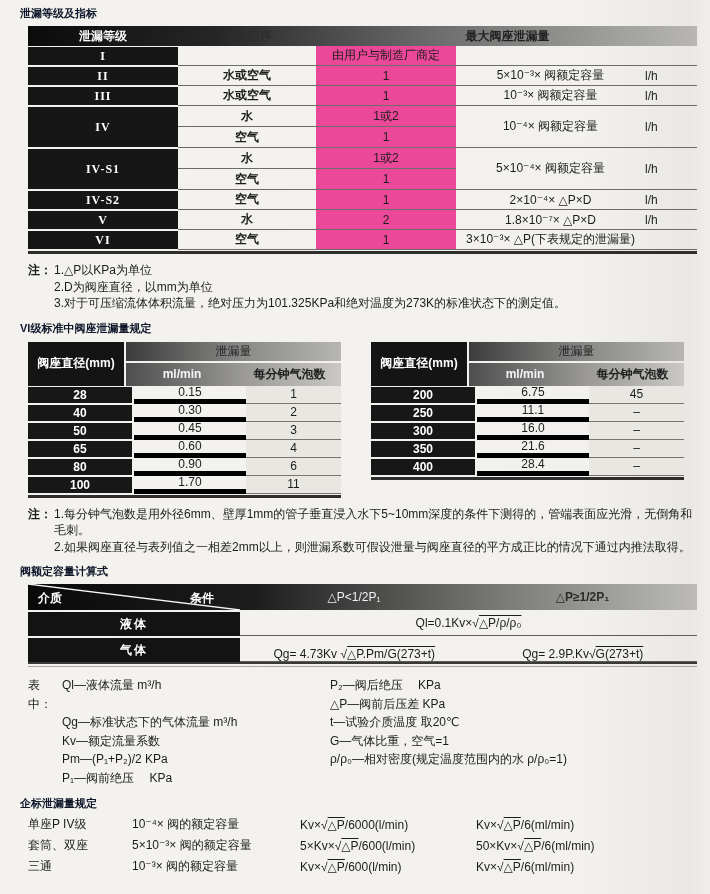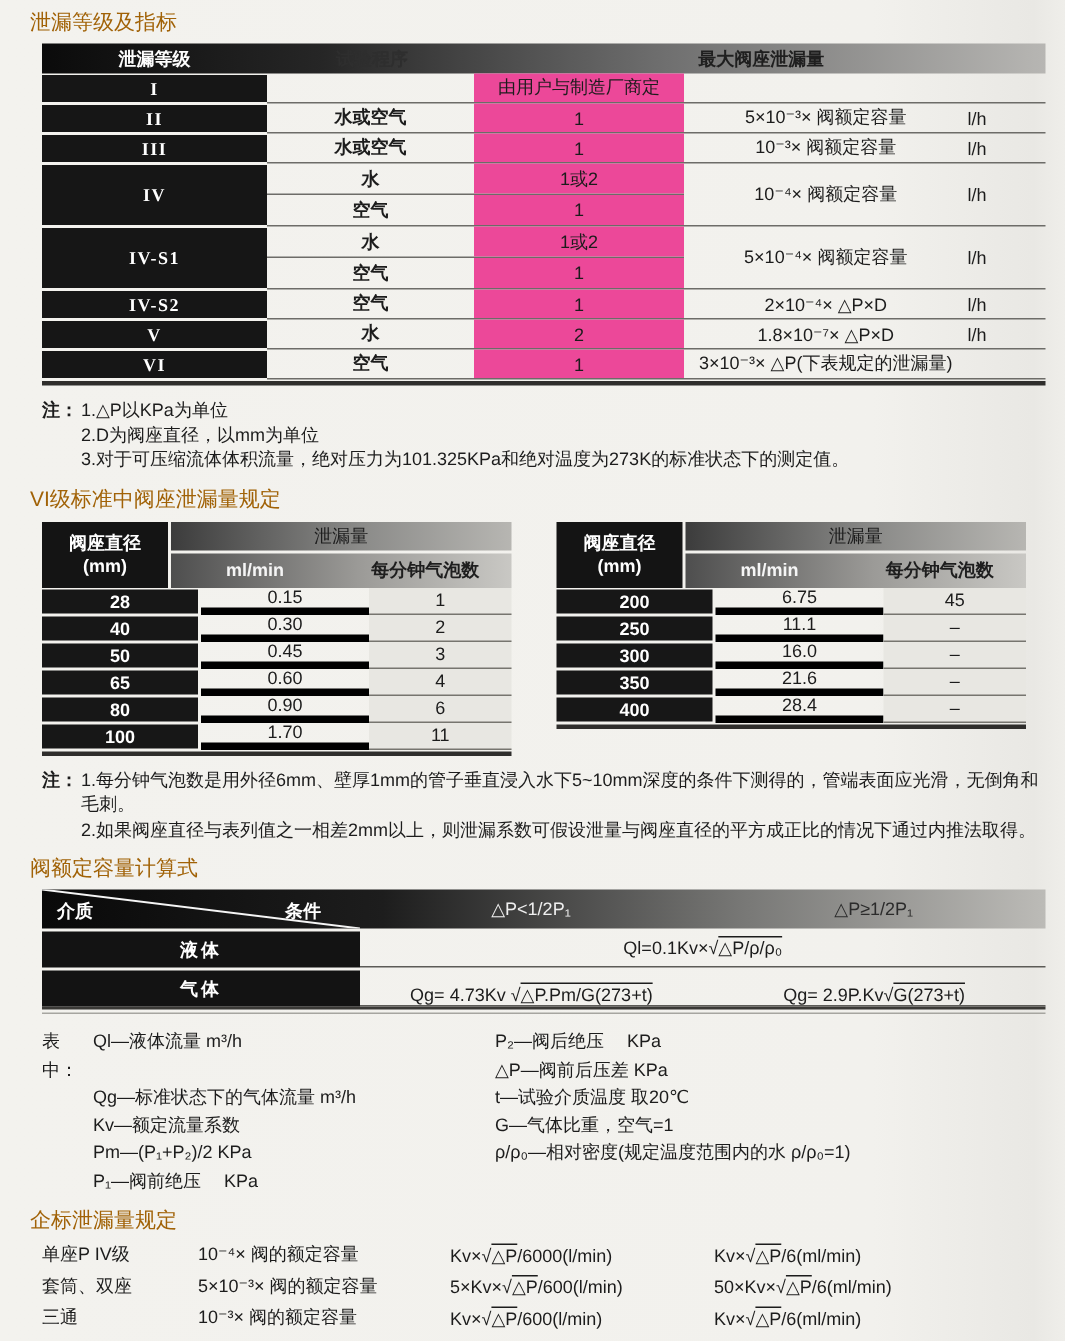--- a/index.html
+++ b/index.html
@@ -10,7 +10,7 @@
     color:#1c1c1c;font-size:12px;
   }
   .page{padding:6px 13px 0 20px;}
-  .sec-title{font-weight:normal;font-size:14px;margin:0 0 0 0;color:#a16207}
+  .sec-title{font-weight:bold;font-size:11px;margin:0 0 0 0;color:#0f172a}
 
   
   .t1{margin:5px 0 0 8px;width:669px}

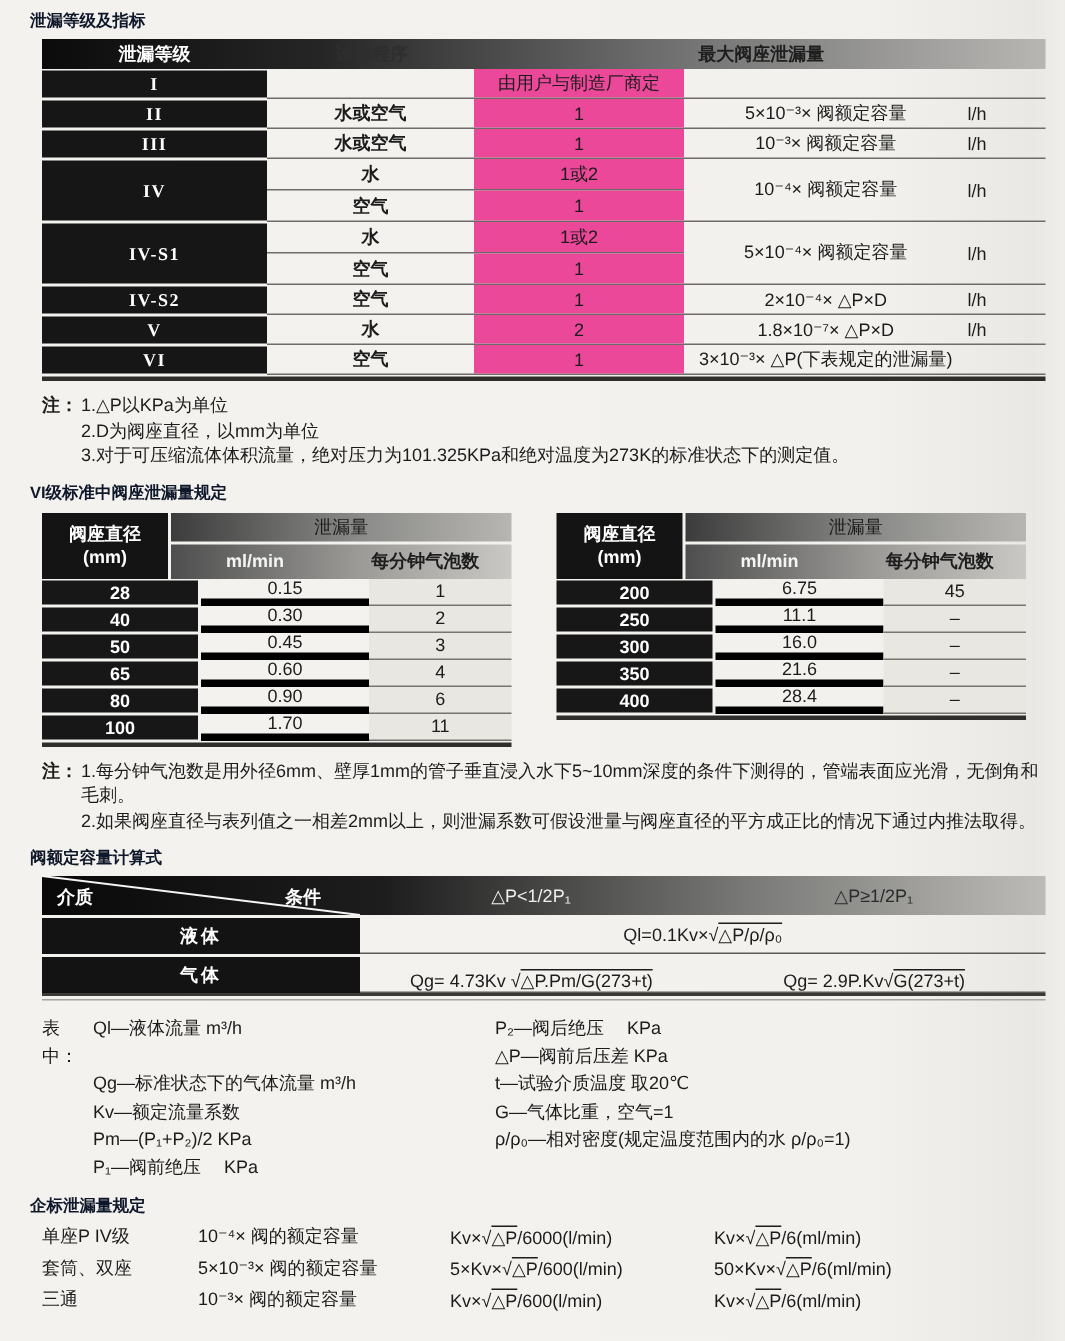--- a/index.html
+++ b/index.html
@@ -44,8 +44,8 @@
   .t2wrap{display:flex;gap:30px;margin:6px 0 0 8px}
   .t2{width:313px}
   .t2-head{display:flex;height:44px}
-  .t2-diam{width:84px;margin-right:2px;background:#141414;color:#fff;font-weight:bold;
-    display:flex;flex-direction:column;align-items:center;justify-content:center;line-height:15px}
+  .t2-diam{width:96px;margin-right:2px;background:#141414;color:#fff;font-weight:bold;
+    display:flex;flex-direction:row;align-items:center;justify-content:center;line-height:15px}
   .t2-right{flex:1;display:flex;flex-direction:column}
   .t2-leak{height:19px;line-height:19px;text-align:center;font-weight:normal;color:#1d1d1d;margin-bottom:2px;
     background:linear-gradient(to right,#3c3c3c 0%,#8a8a88 55%,#b7b6b2 100%)}

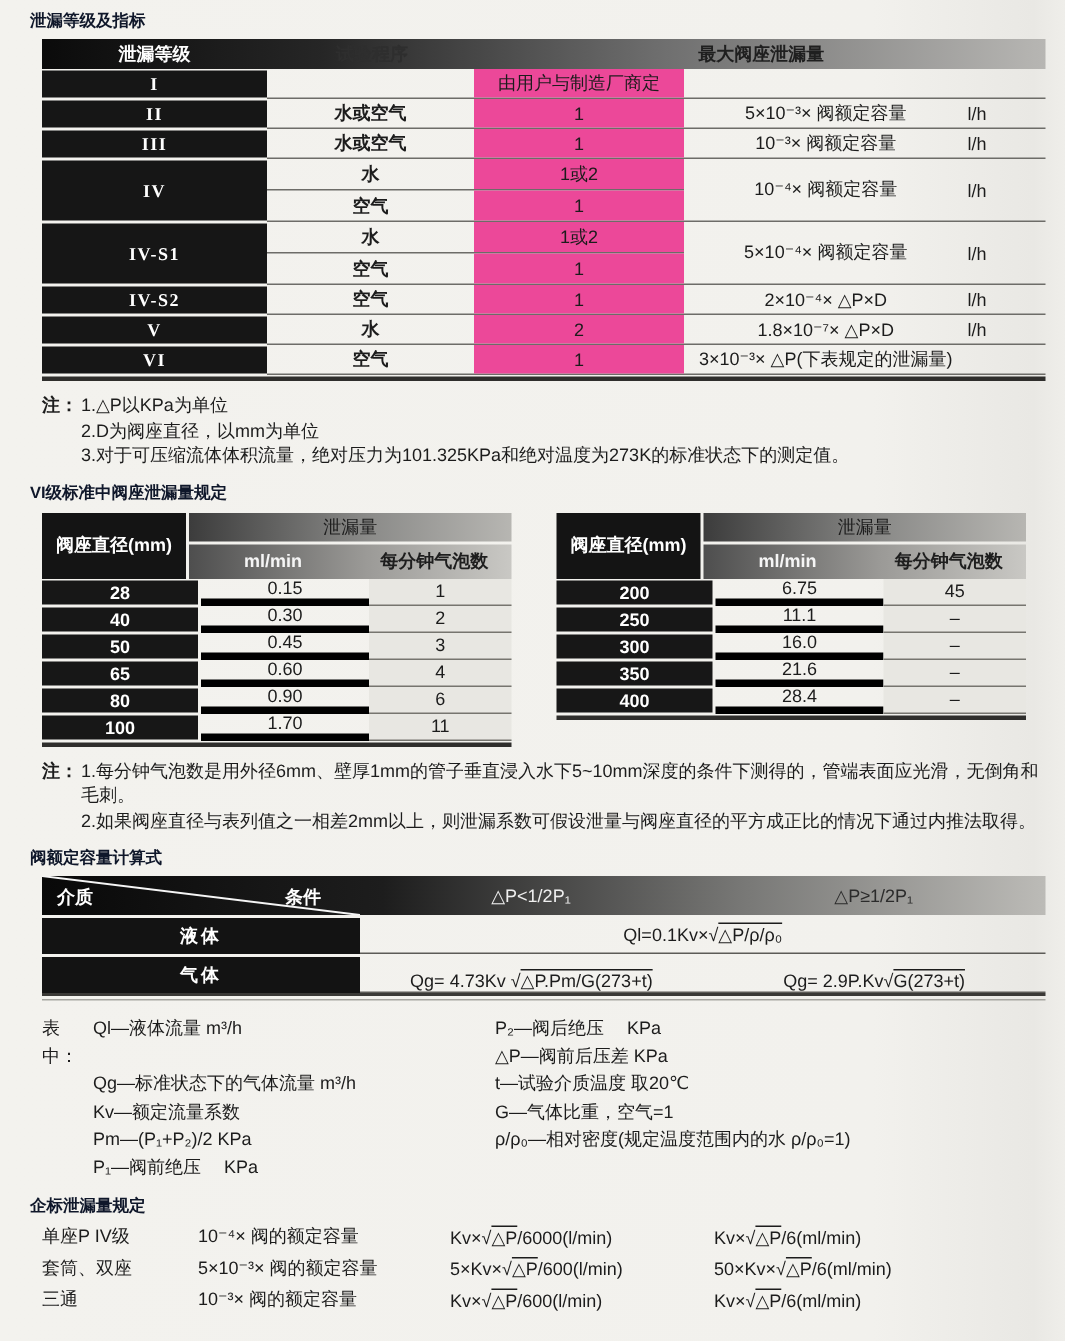--- a/index.html
+++ b/index.html
@@ -69,7 +69,7 @@
   .t3-medium{position:absolute;left:10px;top:6px}
   .t3-cond{position:absolute;right:26px;top:6px}
   .t3-c1{width:228px;text-align:center;line-height:26px;color:#efefef;font-weight:normal}
-  .t3-c2{flex:1;text-align:center;line-height:26px;color:#2b2b2b;font-weight:normal}
+  .t3-c2{flex:1;text-align:center;line-height:26px;color:#2b2b2b;font-weight:bold}
   .t3-row{display:flex;height:26px;align-items:stretch}
   .t3-label{width:212px;background:#131313;color:#fff;margin-top:2px;font-weight:bold;letter-spacing:2px;
     display:flex;align-items:center;justify-content:center}

